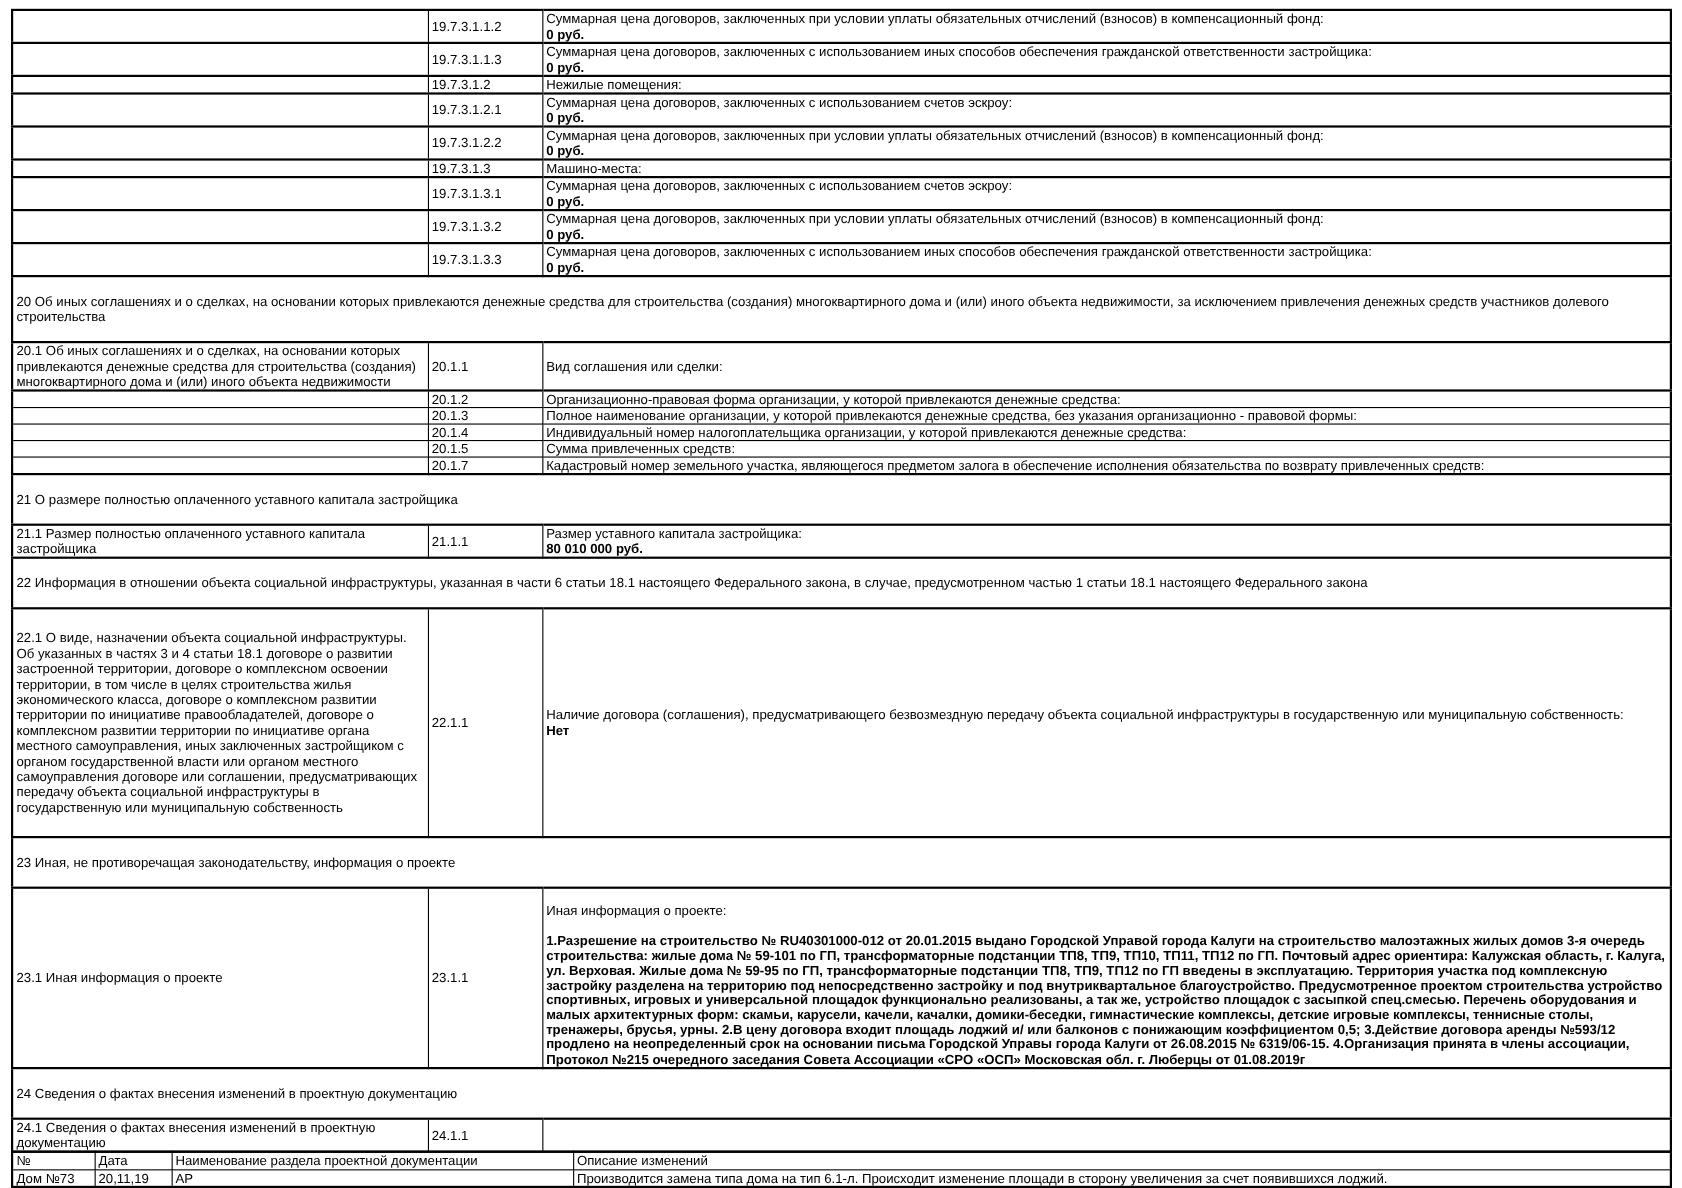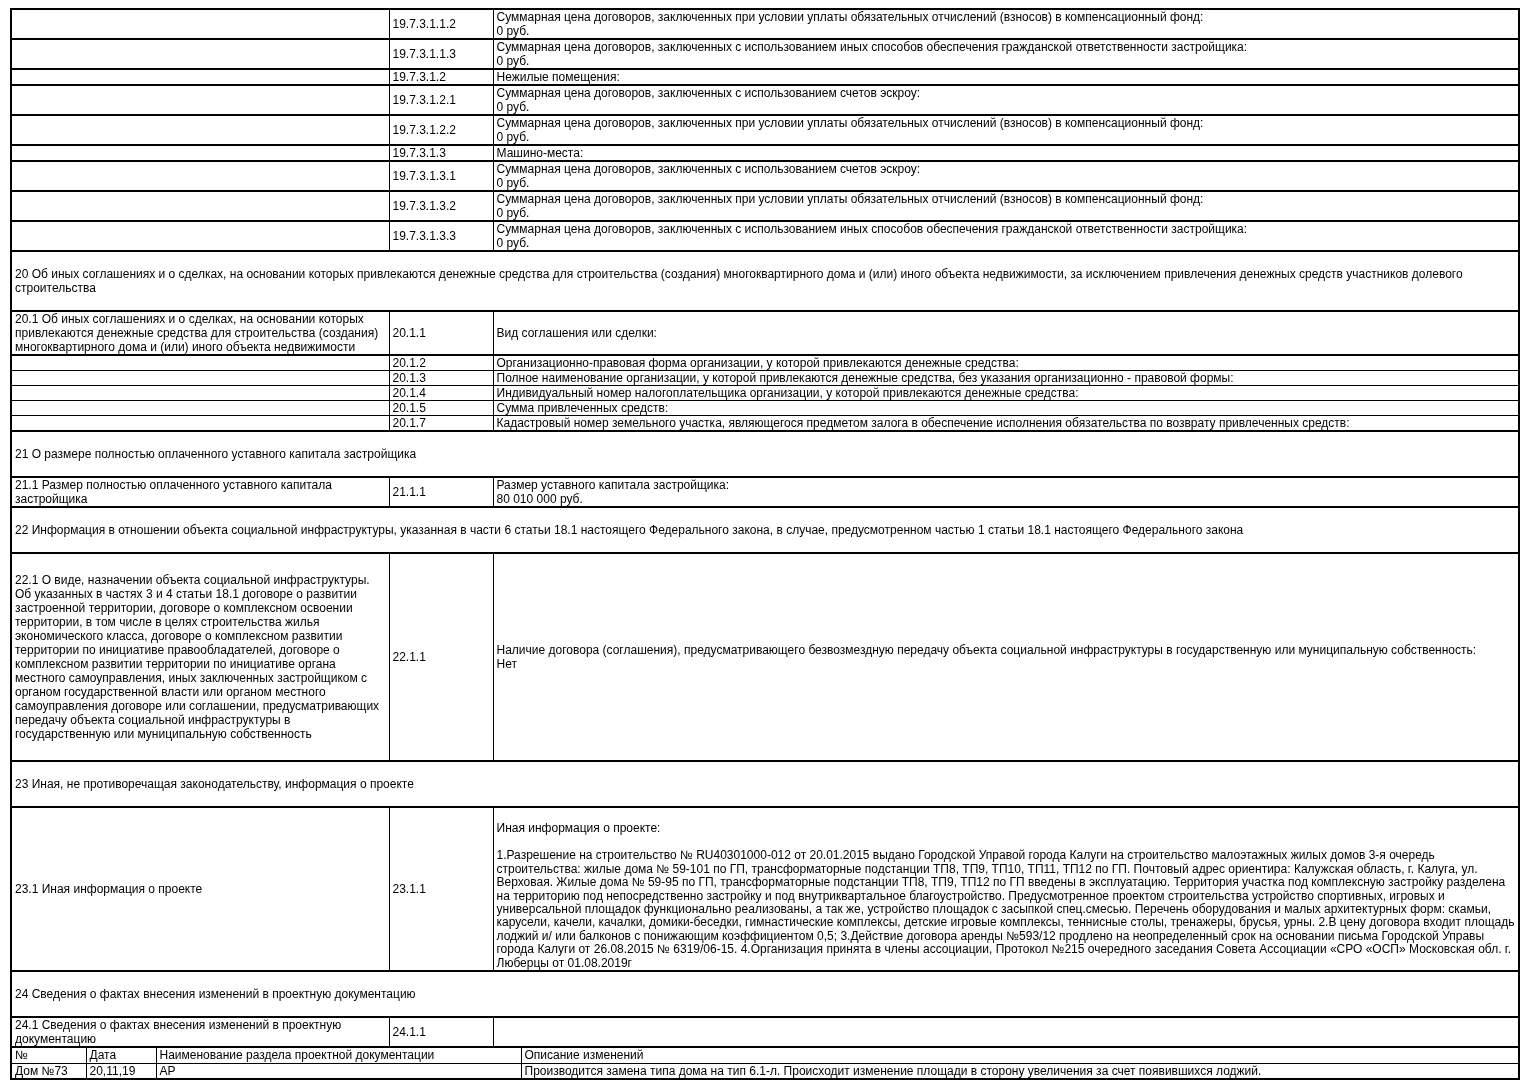--- a/index.html
+++ b/index.html
@@ -27,7 +27,7 @@
   }
   .doc tr.thick > td { border-top-width: 2px; }
   .doc tr.sec > td { padding: 15px 3px; }
-  .val { font-weight: normal; }
+  .val { font-weight: bold; }
   .dense { line-height: 13.4px; margin-top: 14px; }
   tr.tall > td { height: 208px; }
   table.chg { margin-top: -2px; }

